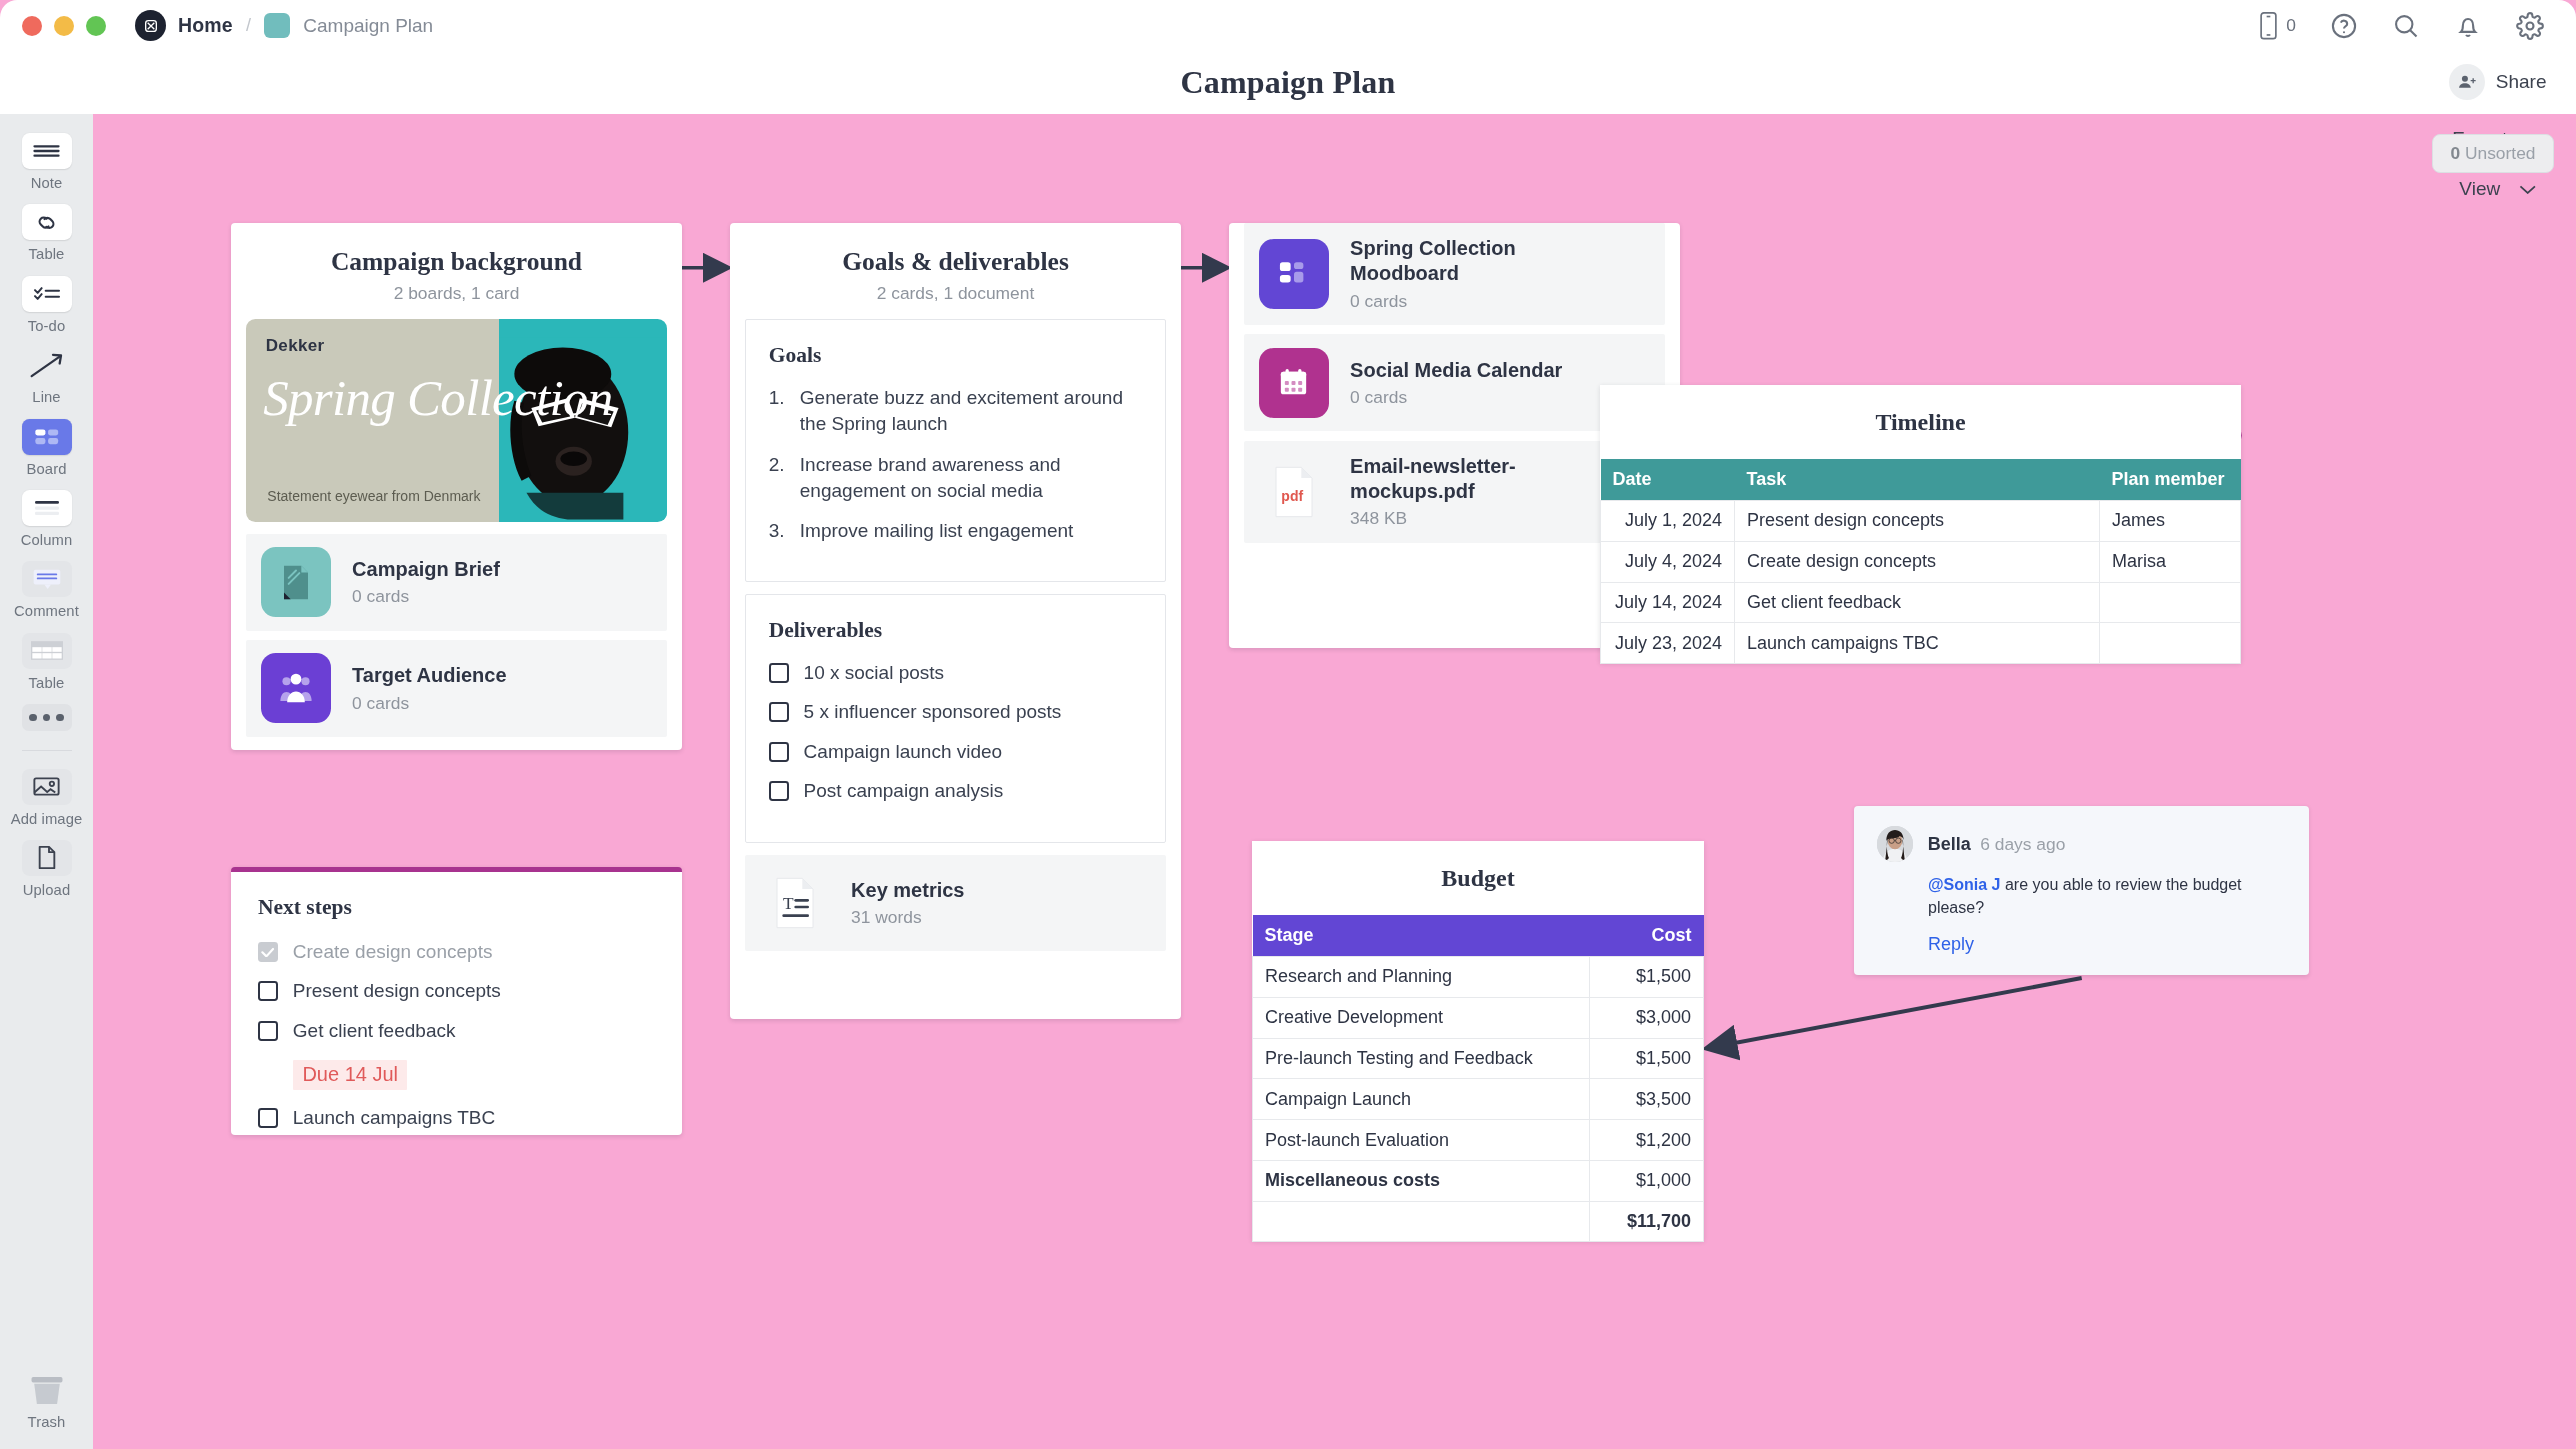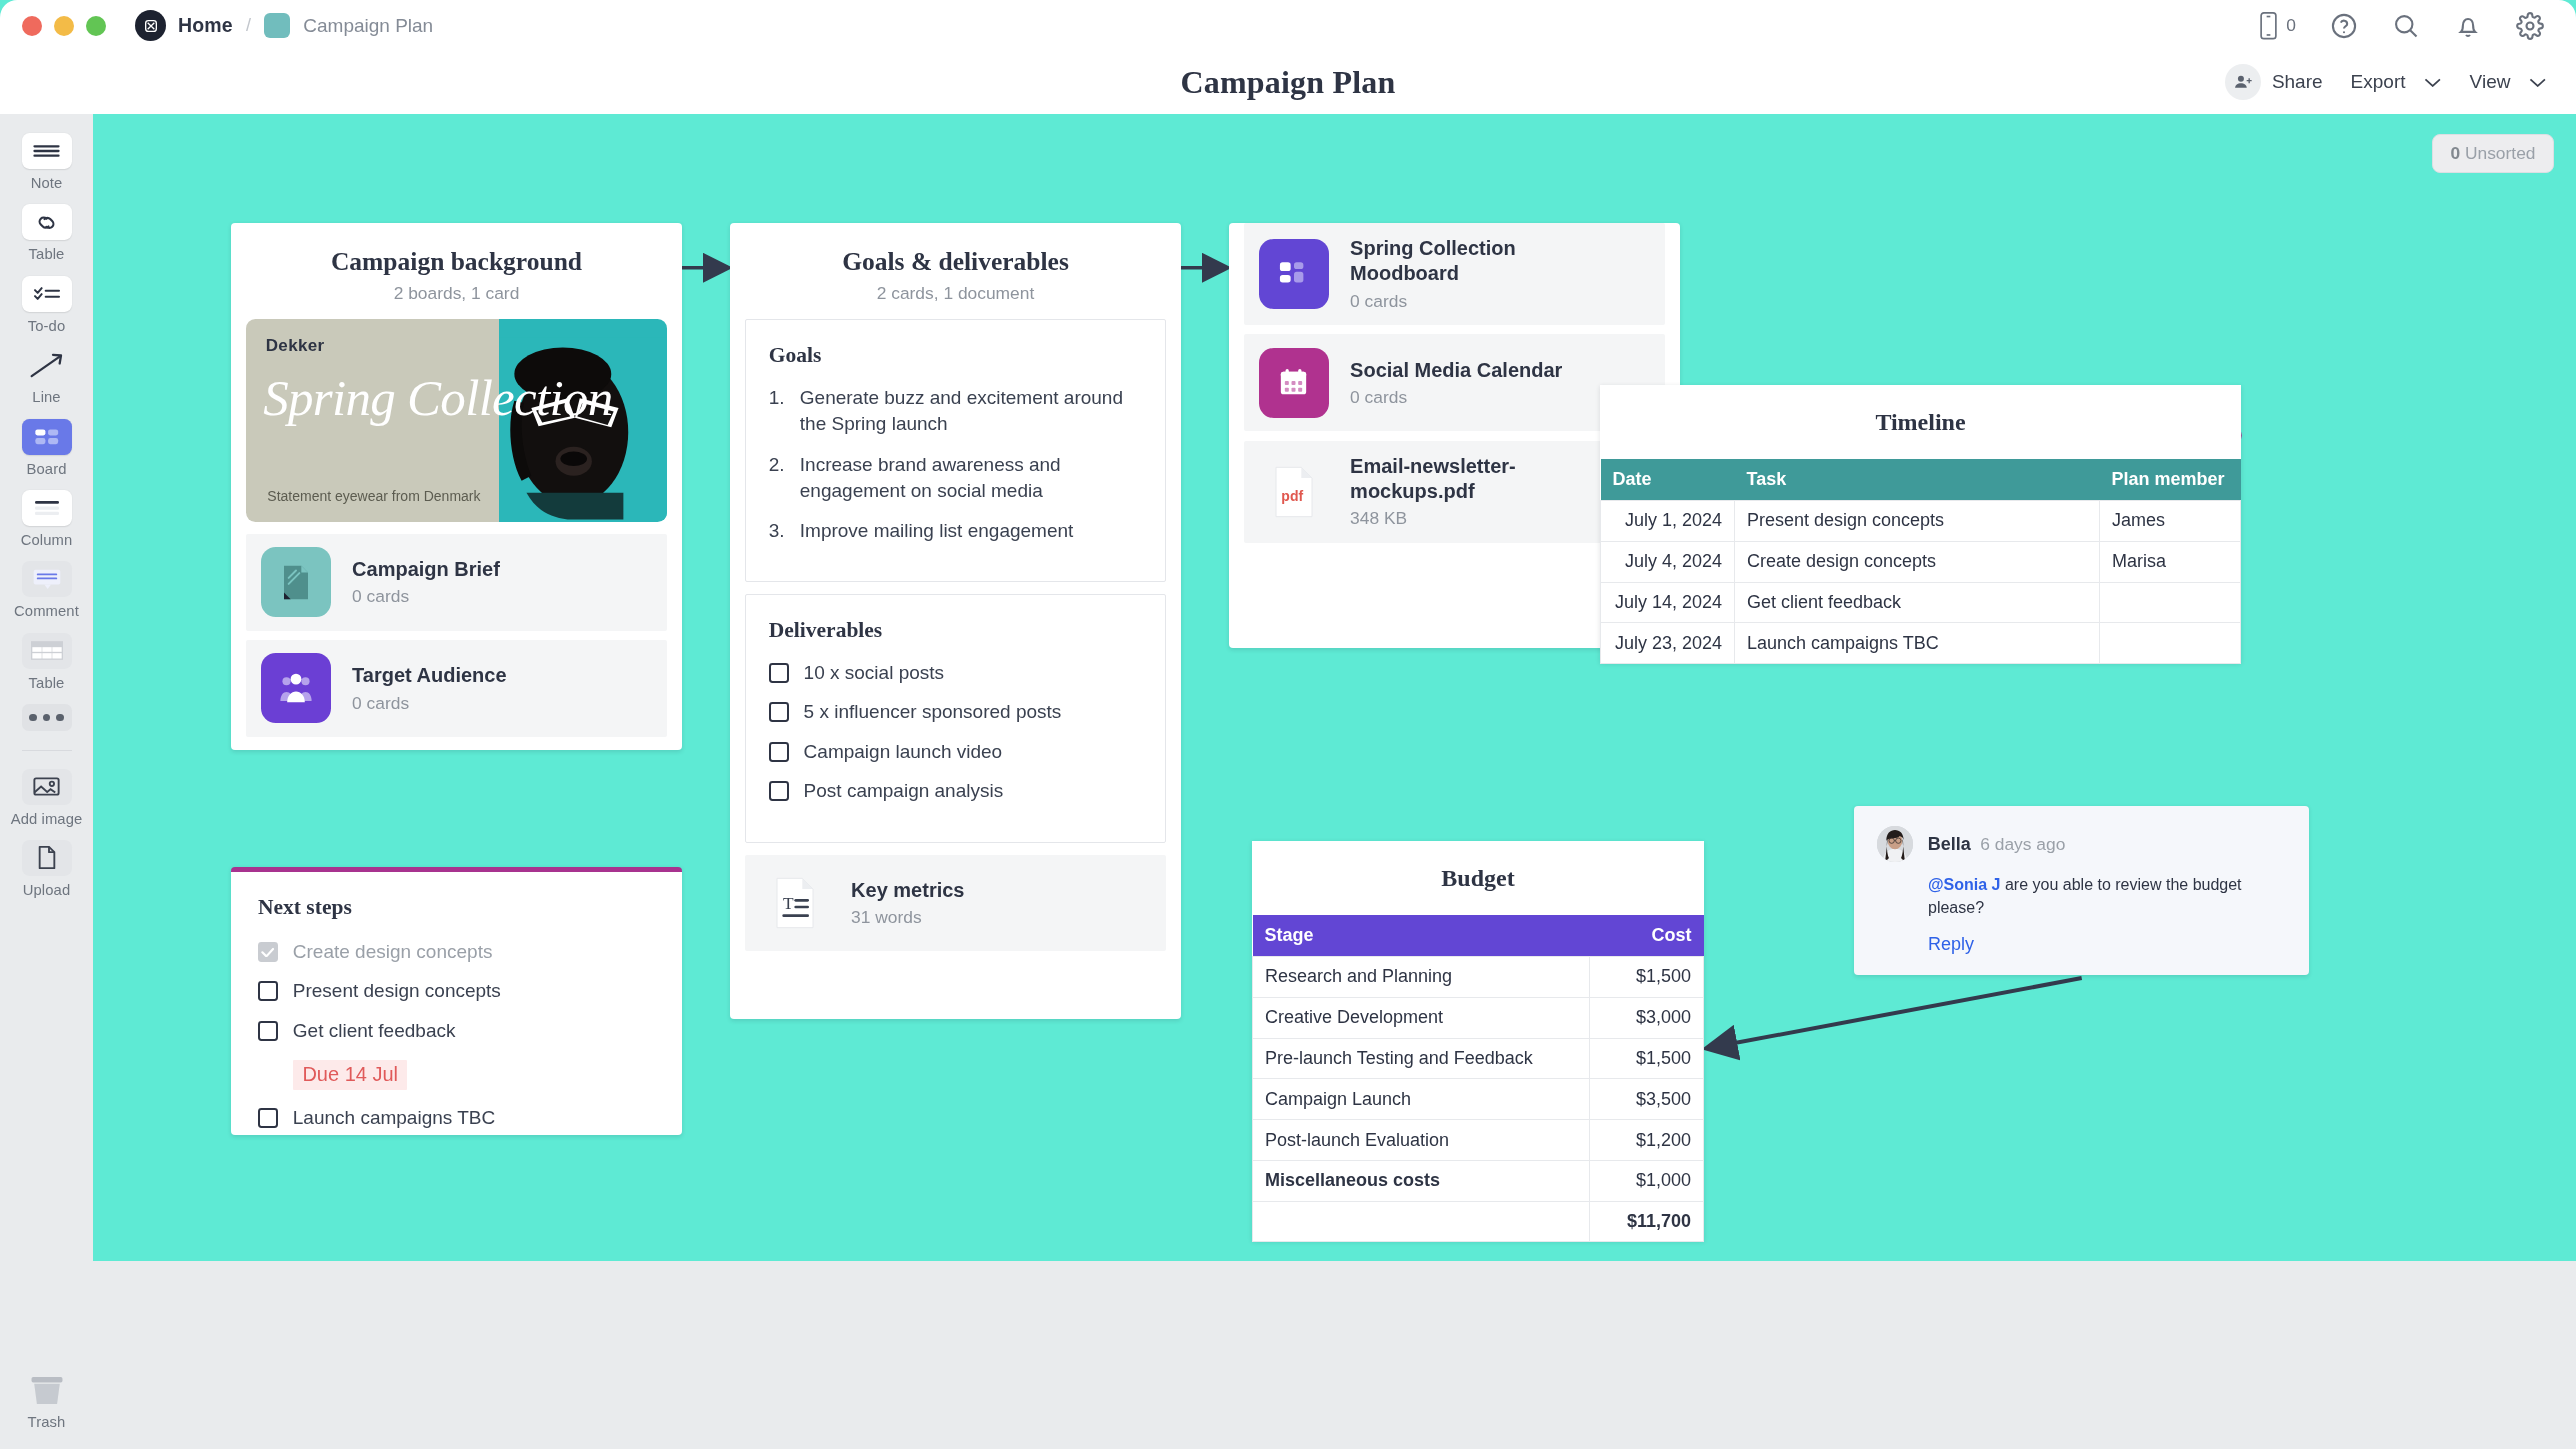--- a/index.html
+++ b/index.html
@@ -9,7 +9,7 @@
     background: #e9ebed;
     overflow: hidden;
   }
-  #root { position: relative; width: 2576px; height: 1261px; background: #5eead4; }
+  #root { position: relative; width: 2576px; height: 1449px; background: #f9a8d4; }
 
   
   .topbar {

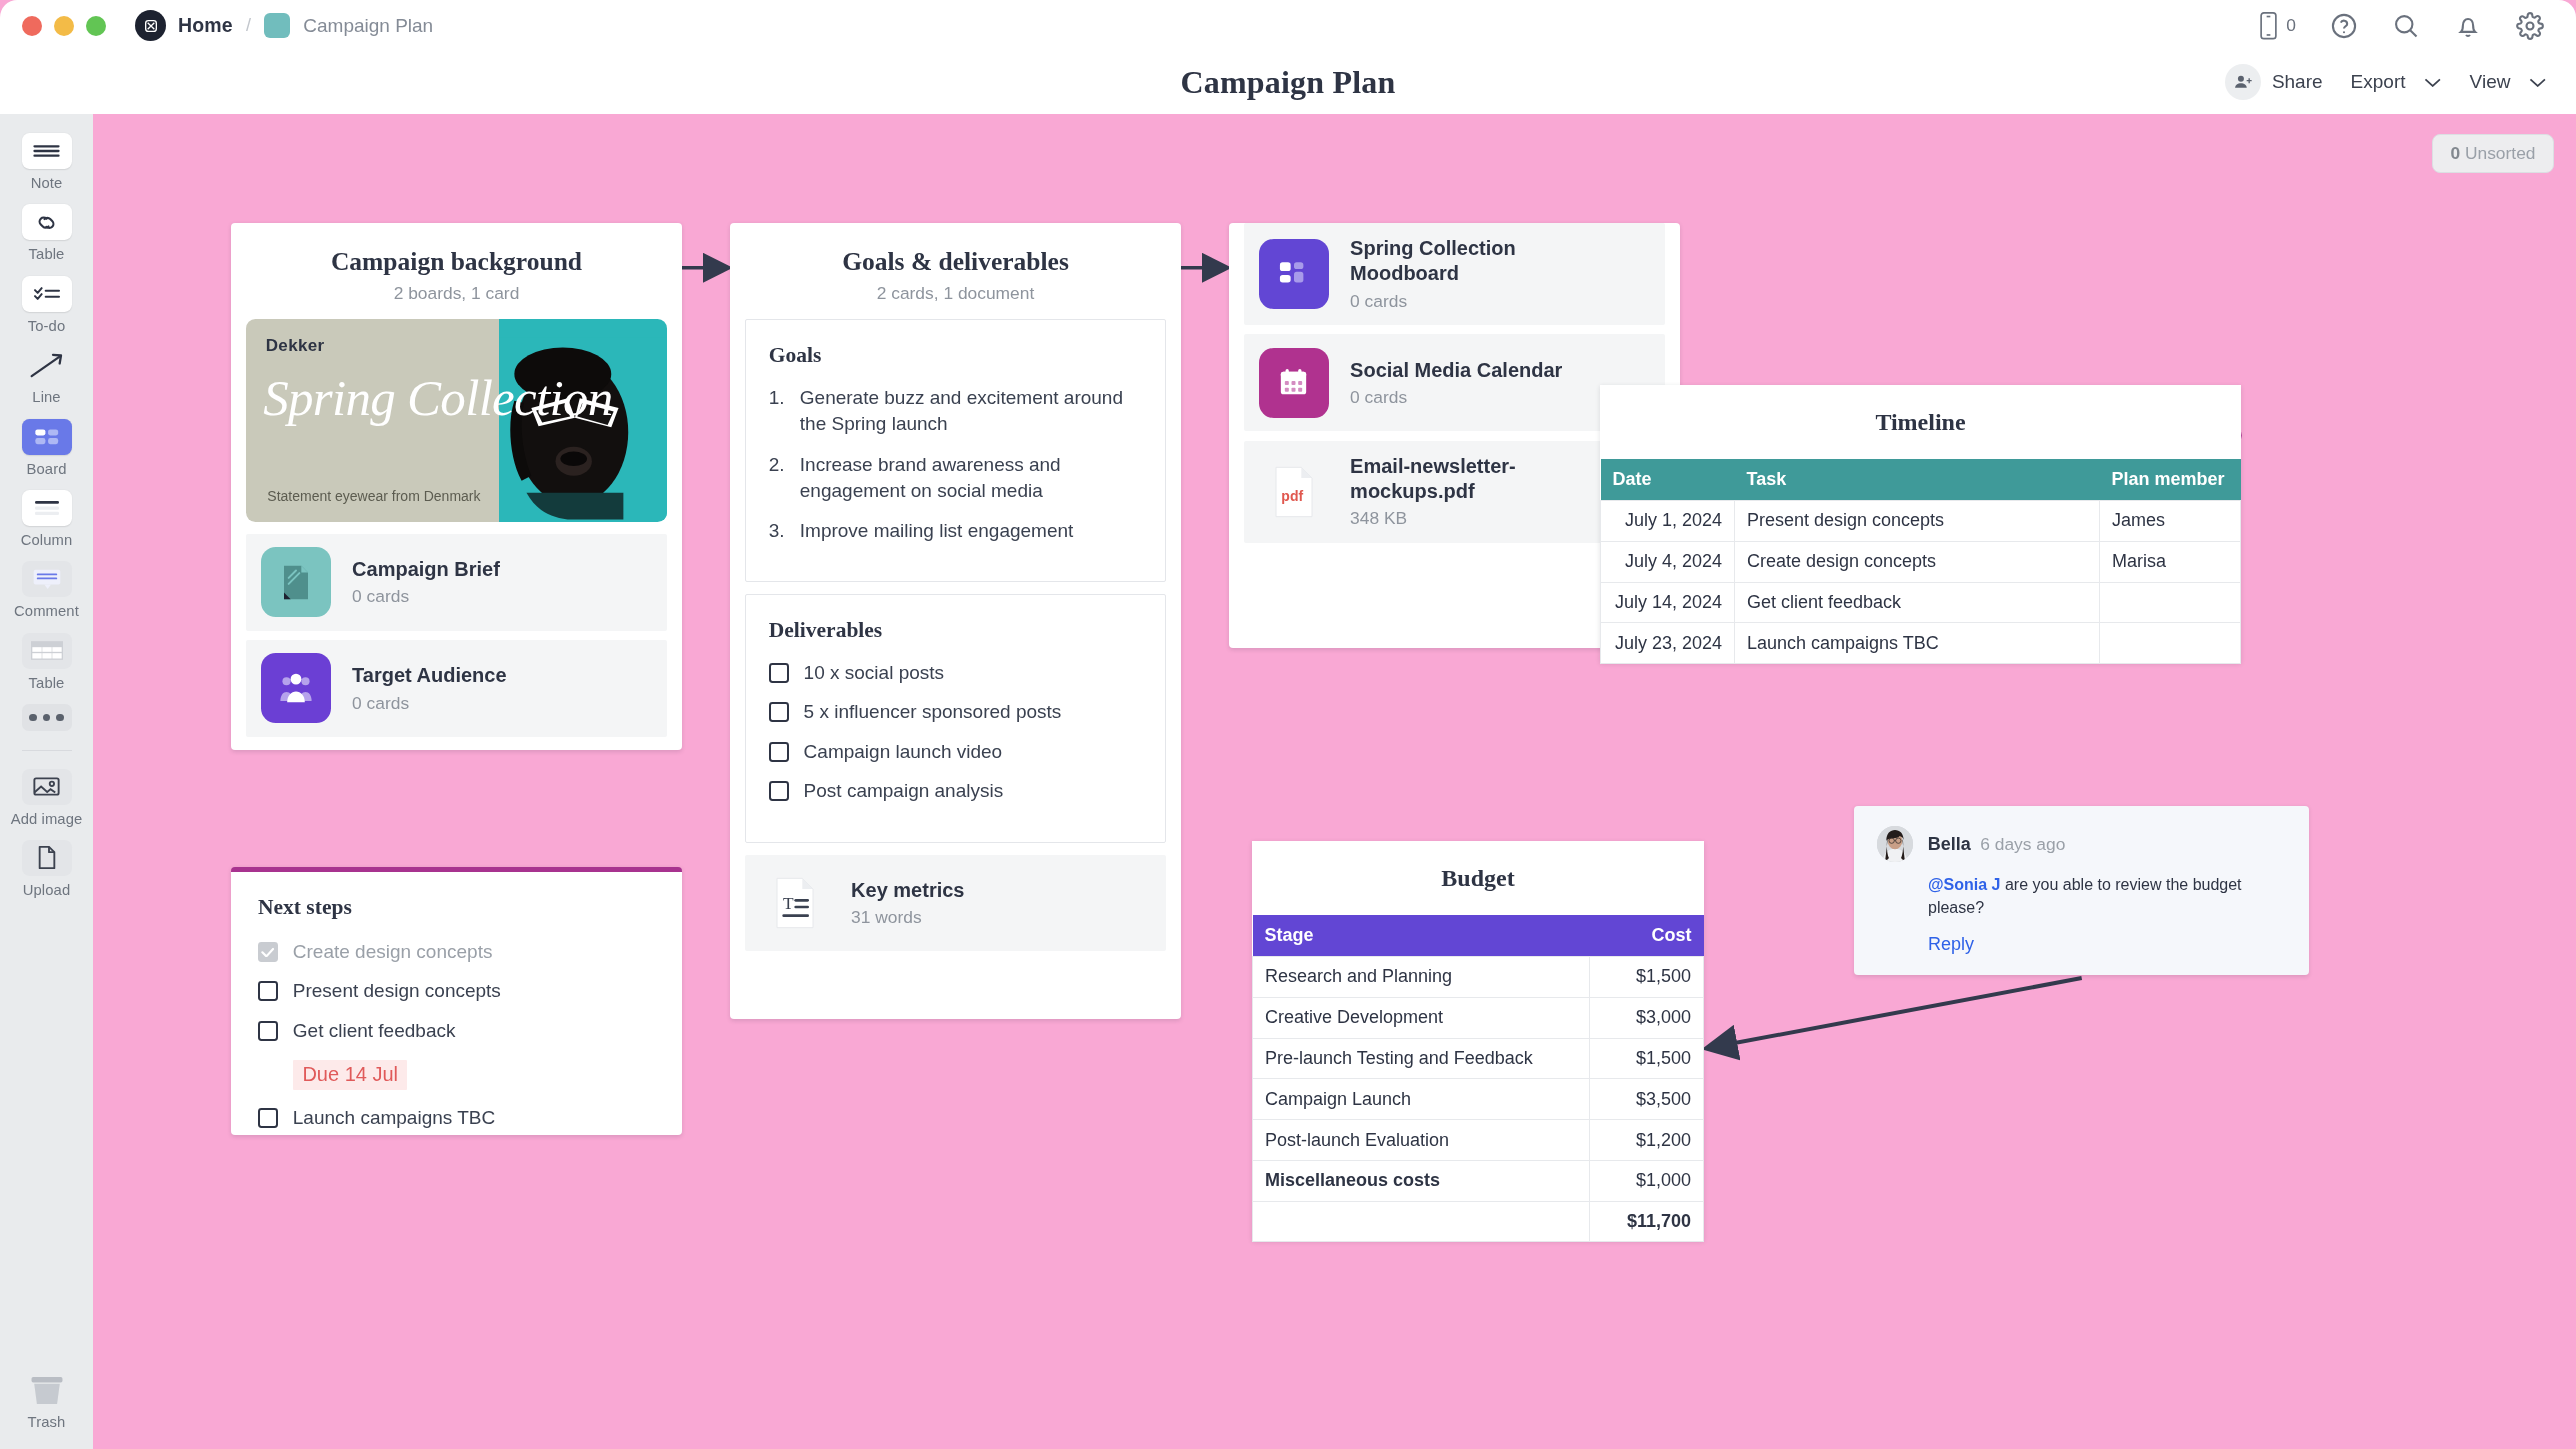--- a/index.html
+++ b/index.html
@@ -41,7 +41,7 @@
     font-family: "Liberation Serif", serif; font-weight: 700;
     font-size: 32px; color: #2e3444; letter-spacing: 0.2px;
   }
-  .actions { position: absolute; right: 29.5px; top: 64px; display: flex; align-items: center; gap: 28px; }
+  .actions { position: absolute; right: 29.5px; top: 64px; display: flex; align-items: center; gap: 28px; flex-direction: column; }
   .share-wrap { display: flex; align-items: center; gap: 10.7px; }
   .share-circle {
     width: 36px; height: 36px; border-radius: 50%; background: #eceef0;

